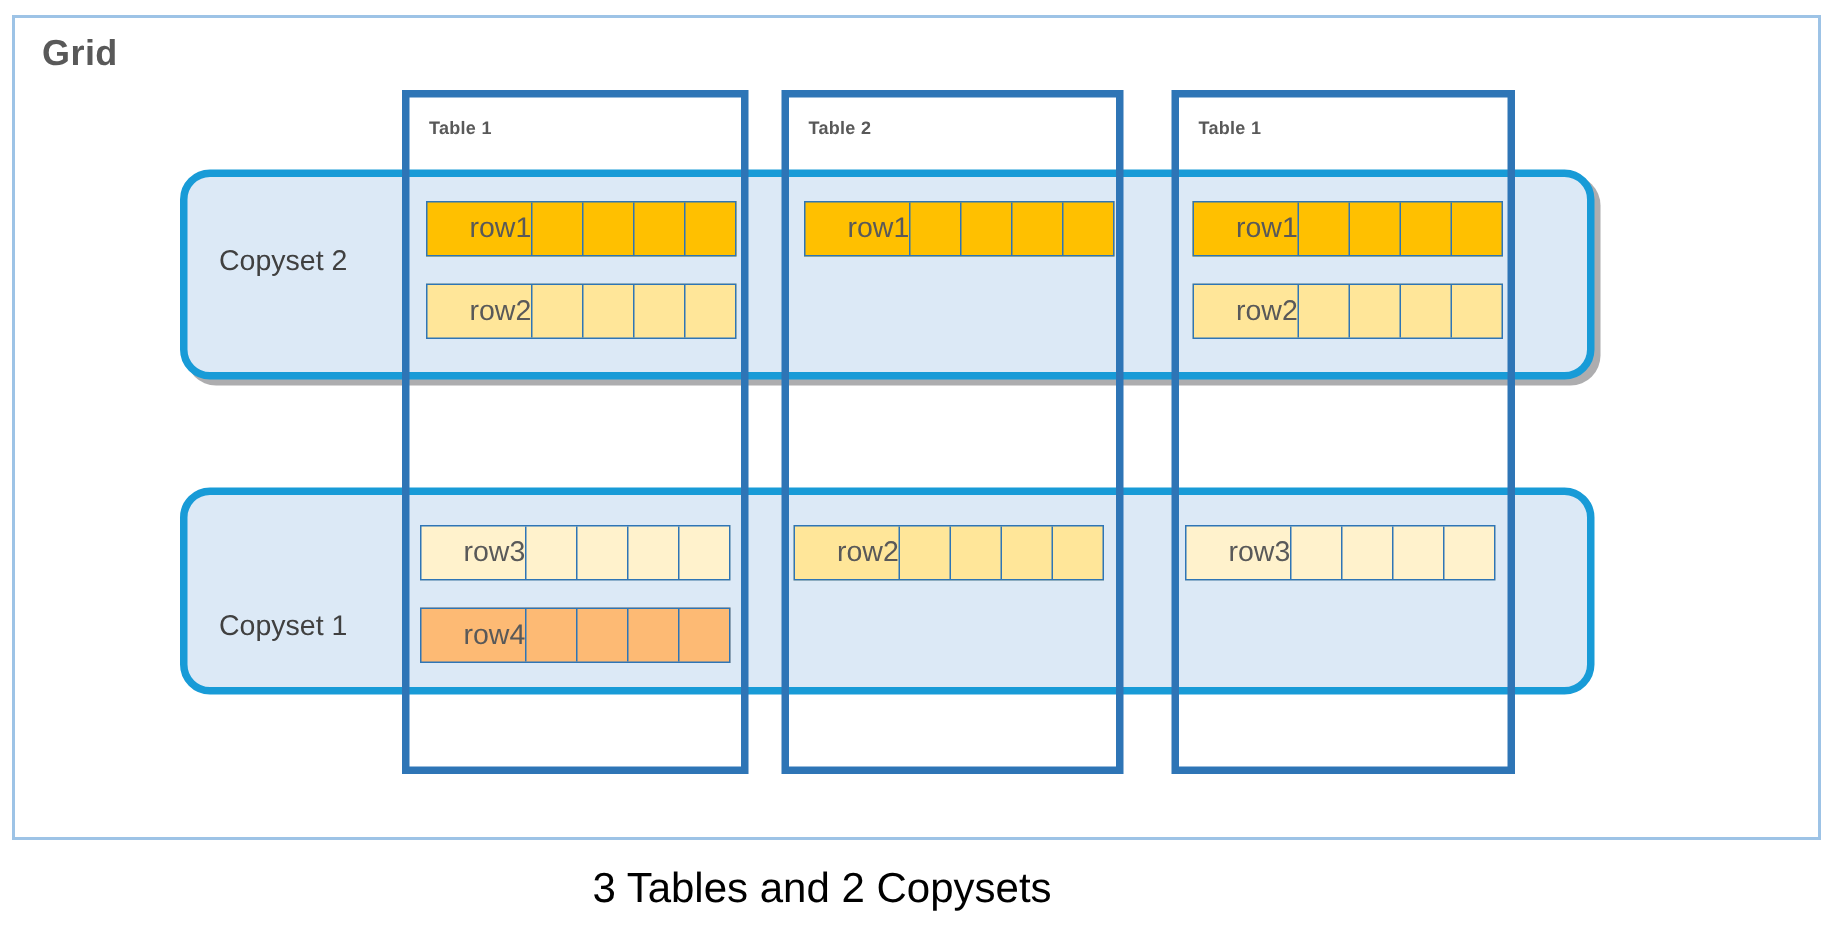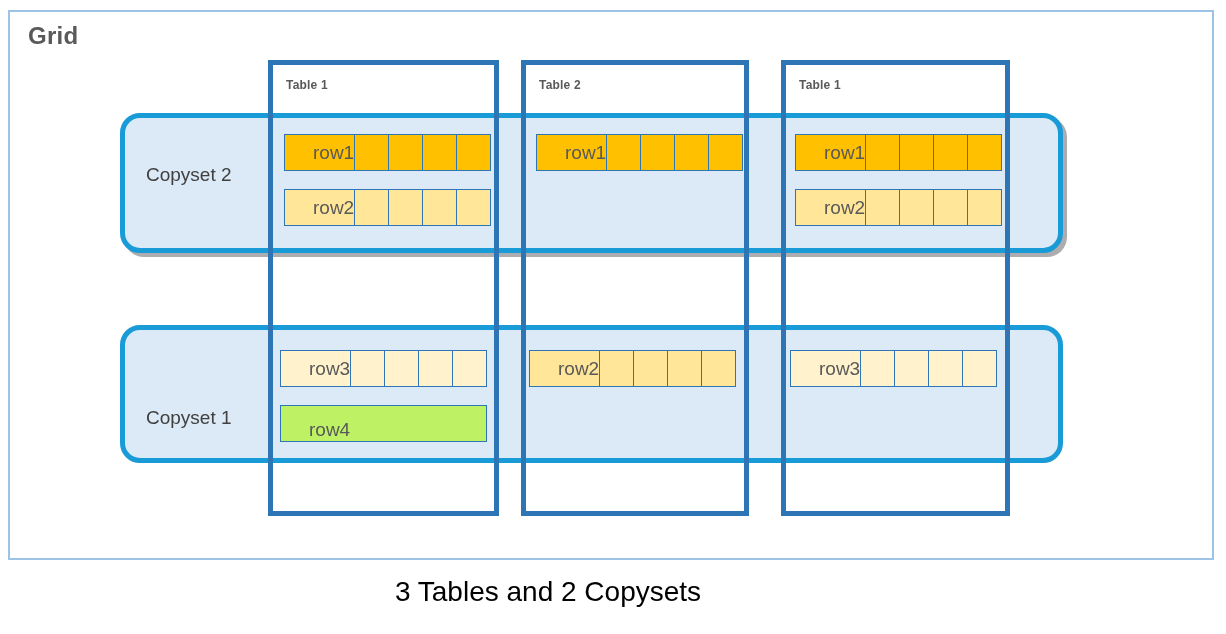--- a/index.html
+++ b/index.html
@@ -181,7 +181,7 @@
     <div class="cell"></div>
     <div class="cell"></div>
   </div>
-  <div class="datarow r-t1cs1-2" style="background-color: #bef264; align-items: flex-end;">
+  <div class="datarow r-t1cs1-2" style="background-color: #fdba74;">
     <div class="cell cell-label">row4</div>
     <div class="cell"></div>
     <div class="cell"></div>

